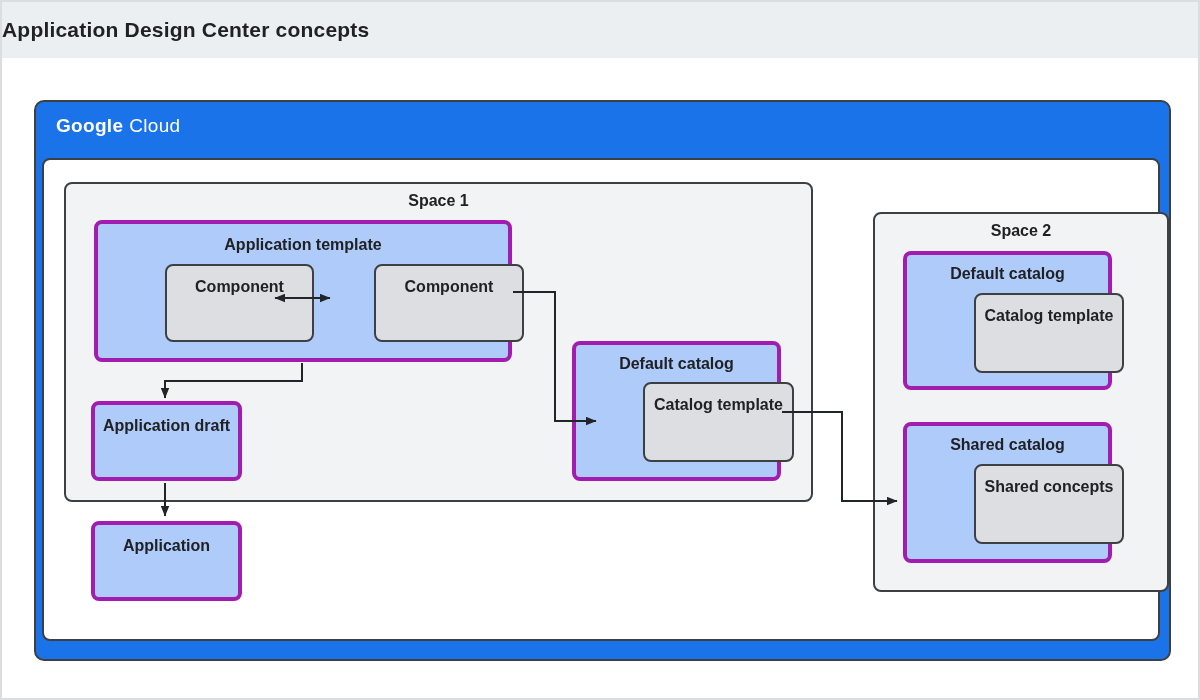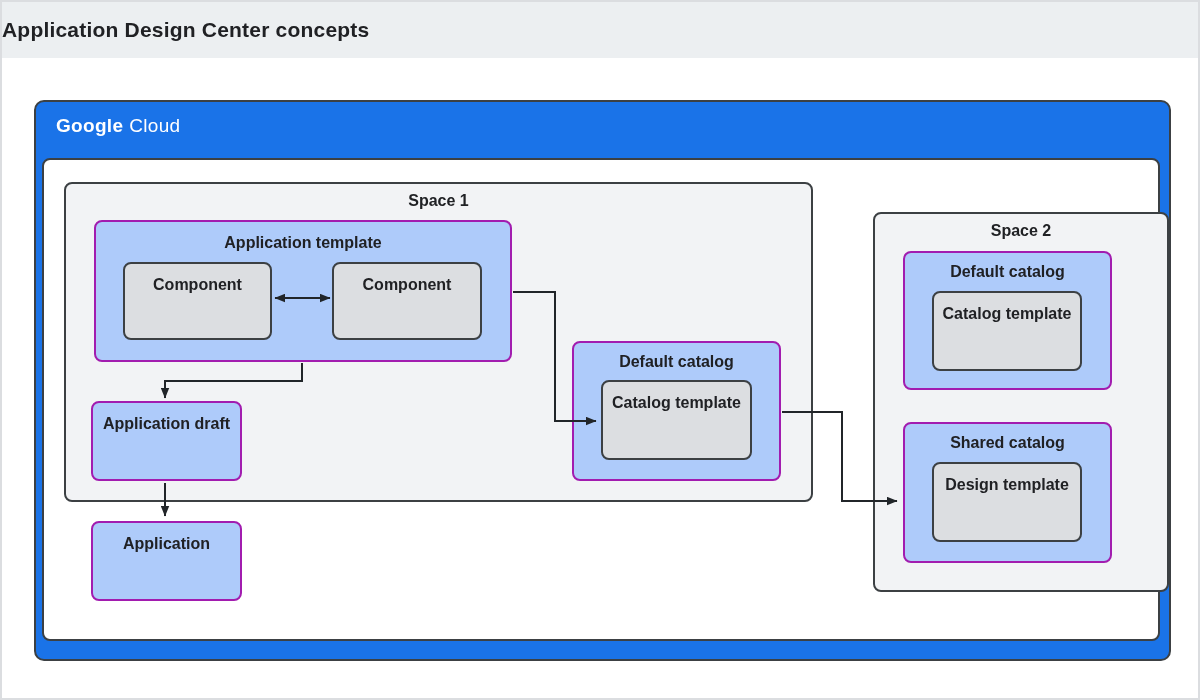--- a/index.html
+++ b/index.html
@@ -13,7 +13,7 @@
   .frame{background:#1a73e8;border:2px solid #3c4043;border-radius:10px;}
   .panel{background:#ffffff;border:2px solid #3c4043;border-radius:8px;}
   .space-box{background:#f2f3f5;border:2px solid #3c4043;border-radius:8px;}
-  .blue-box{background:#aecbfa;border:2px solid #a21caf;border-radius:8px;}
+  .blue-box{background:#aecbfa;border:4px solid #a21caf;border-radius:8px;}
   .gray-box{background:#dcdee1;border:2px solid #3c4043;border-radius:8px;}
   .box-label{position:absolute;left:0;right:0;text-align:center;font-size:16px;font-weight:700;color:#202124;line-height:18px;}
   .top8{top:8px;} .top10{top:10px;} .top12{top:12px;}

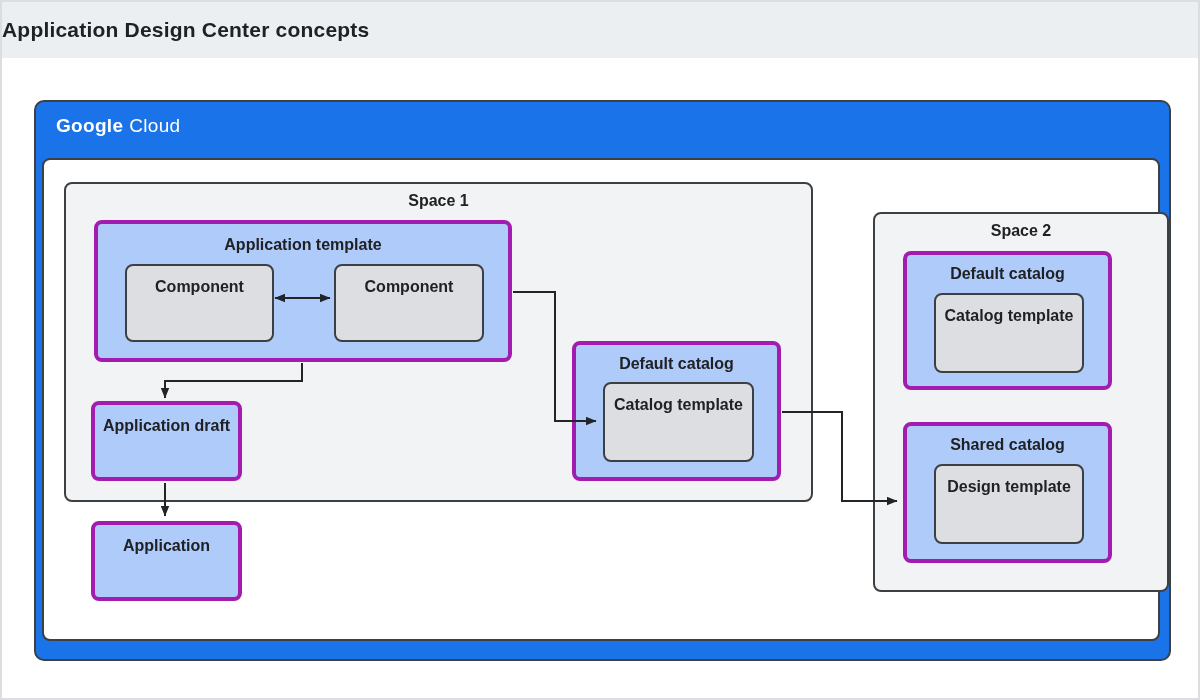--- a/index.html
+++ b/index.html
@@ -14,7 +14,7 @@
   .panel{background:#ffffff;border:2px solid #3c4043;border-radius:8px;}
   .space-box{background:#f2f3f5;border:2px solid #3c4043;border-radius:8px;}
   .blue-box{background:#aecbfa;border:4px solid #a21caf;border-radius:8px;}
-  .gray-box{background:#dcdee1;border:2px solid #3c4043;border-radius:8px;}
+  .gray-box{background:#dcdee1;border:2px solid #3c4043;border-radius:8px;margin-left:40px;}
   .box-label{position:absolute;left:0;right:0;text-align:center;font-size:16px;font-weight:700;color:#202124;line-height:18px;}
   .top8{top:8px;} .top10{top:10px;} .top12{top:12px;}
   .brand{position:absolute;left:20px;top:13px;color:#ffffff;font-size:19px;font-weight:600;letter-spacing:.3px;white-space:nowrap;}

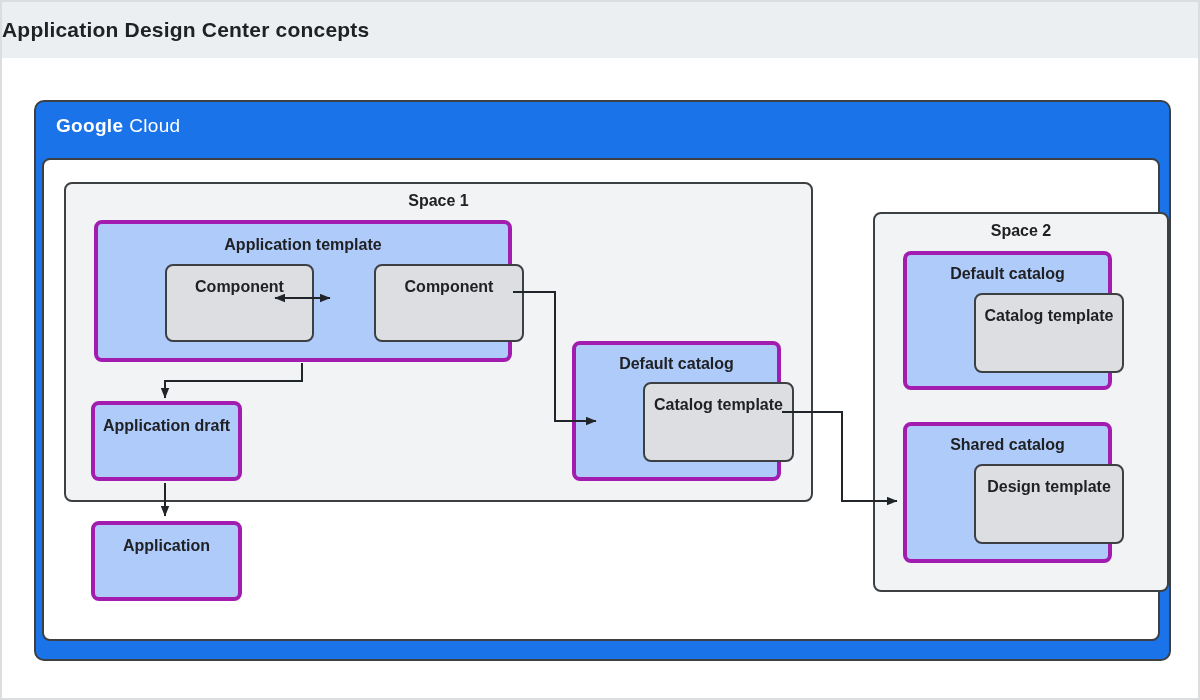--- a/index.html
+++ b/index.html
@@ -80,7 +80,7 @@
         <div class="abs blue-box" style="left:28px;top:208px;width:209px;height:141px;">
           <div class="box-label top10">Shared catalog</div>
           <div class="abs gray-box" style="left:27px;top:38px;width:150px;height:80px;">
-            <div class="box-label top12">Design template</div>
+            <div class="box-label top12">Shared concepts</div>
           </div>
         </div>
       </div>

